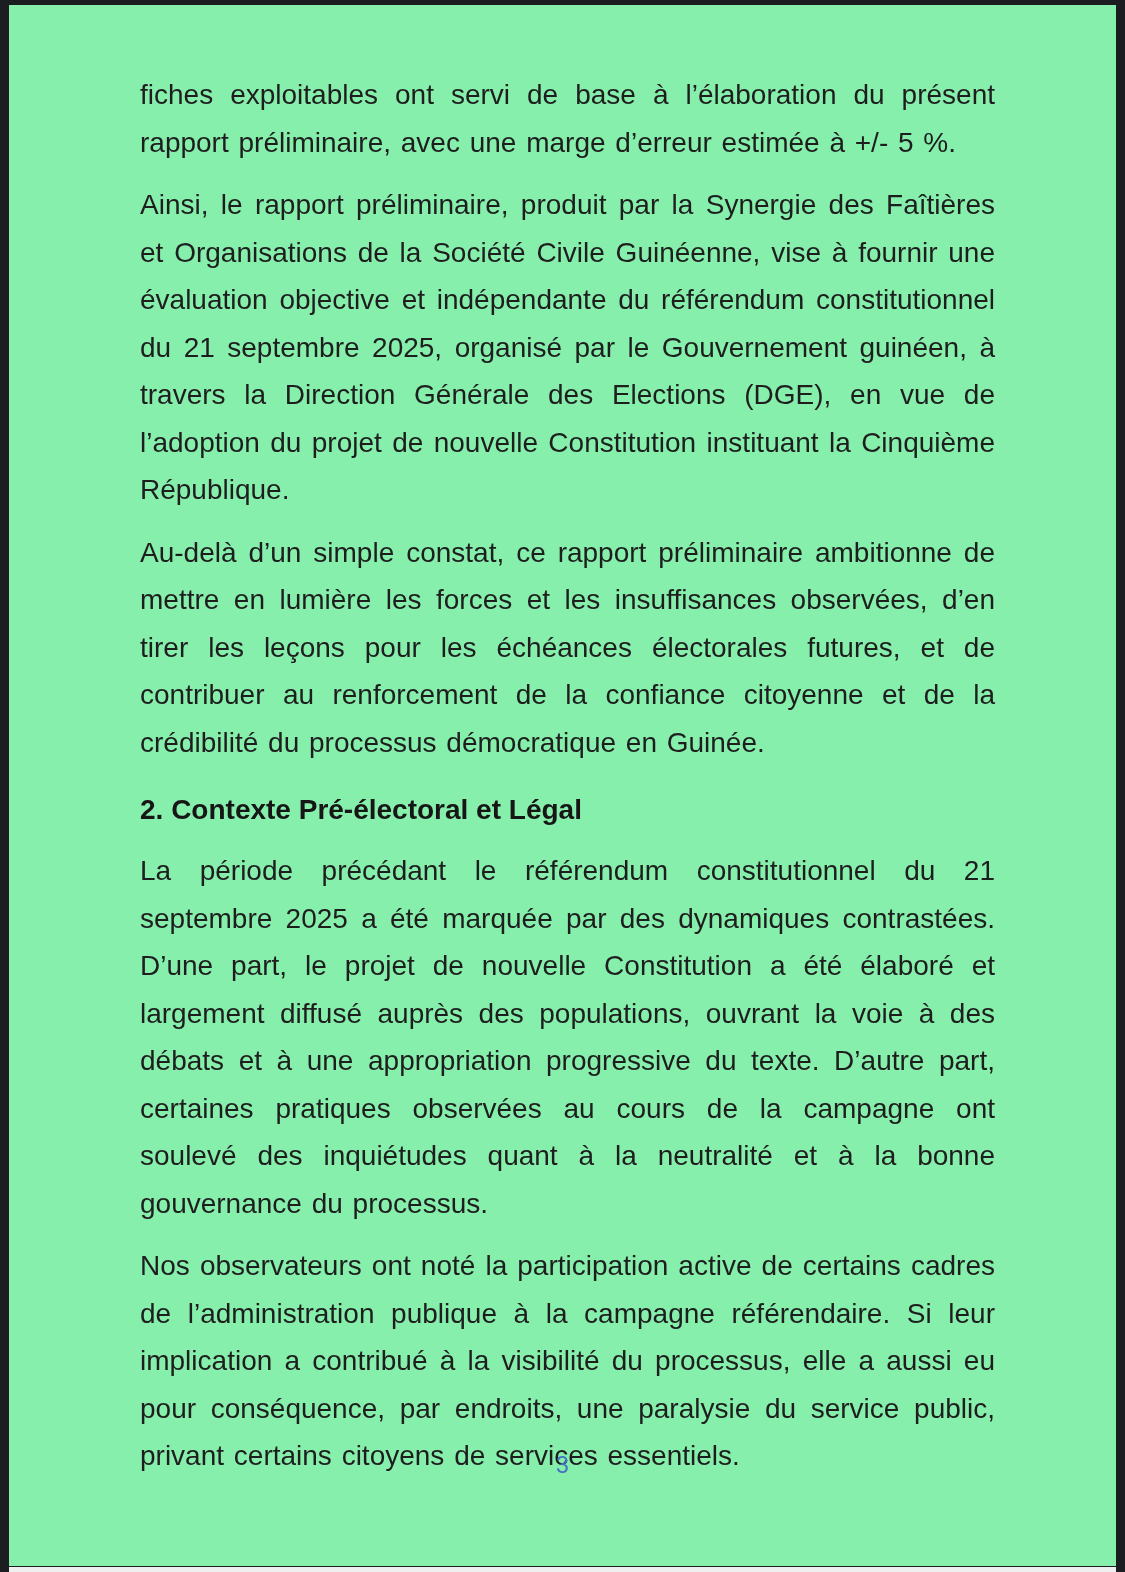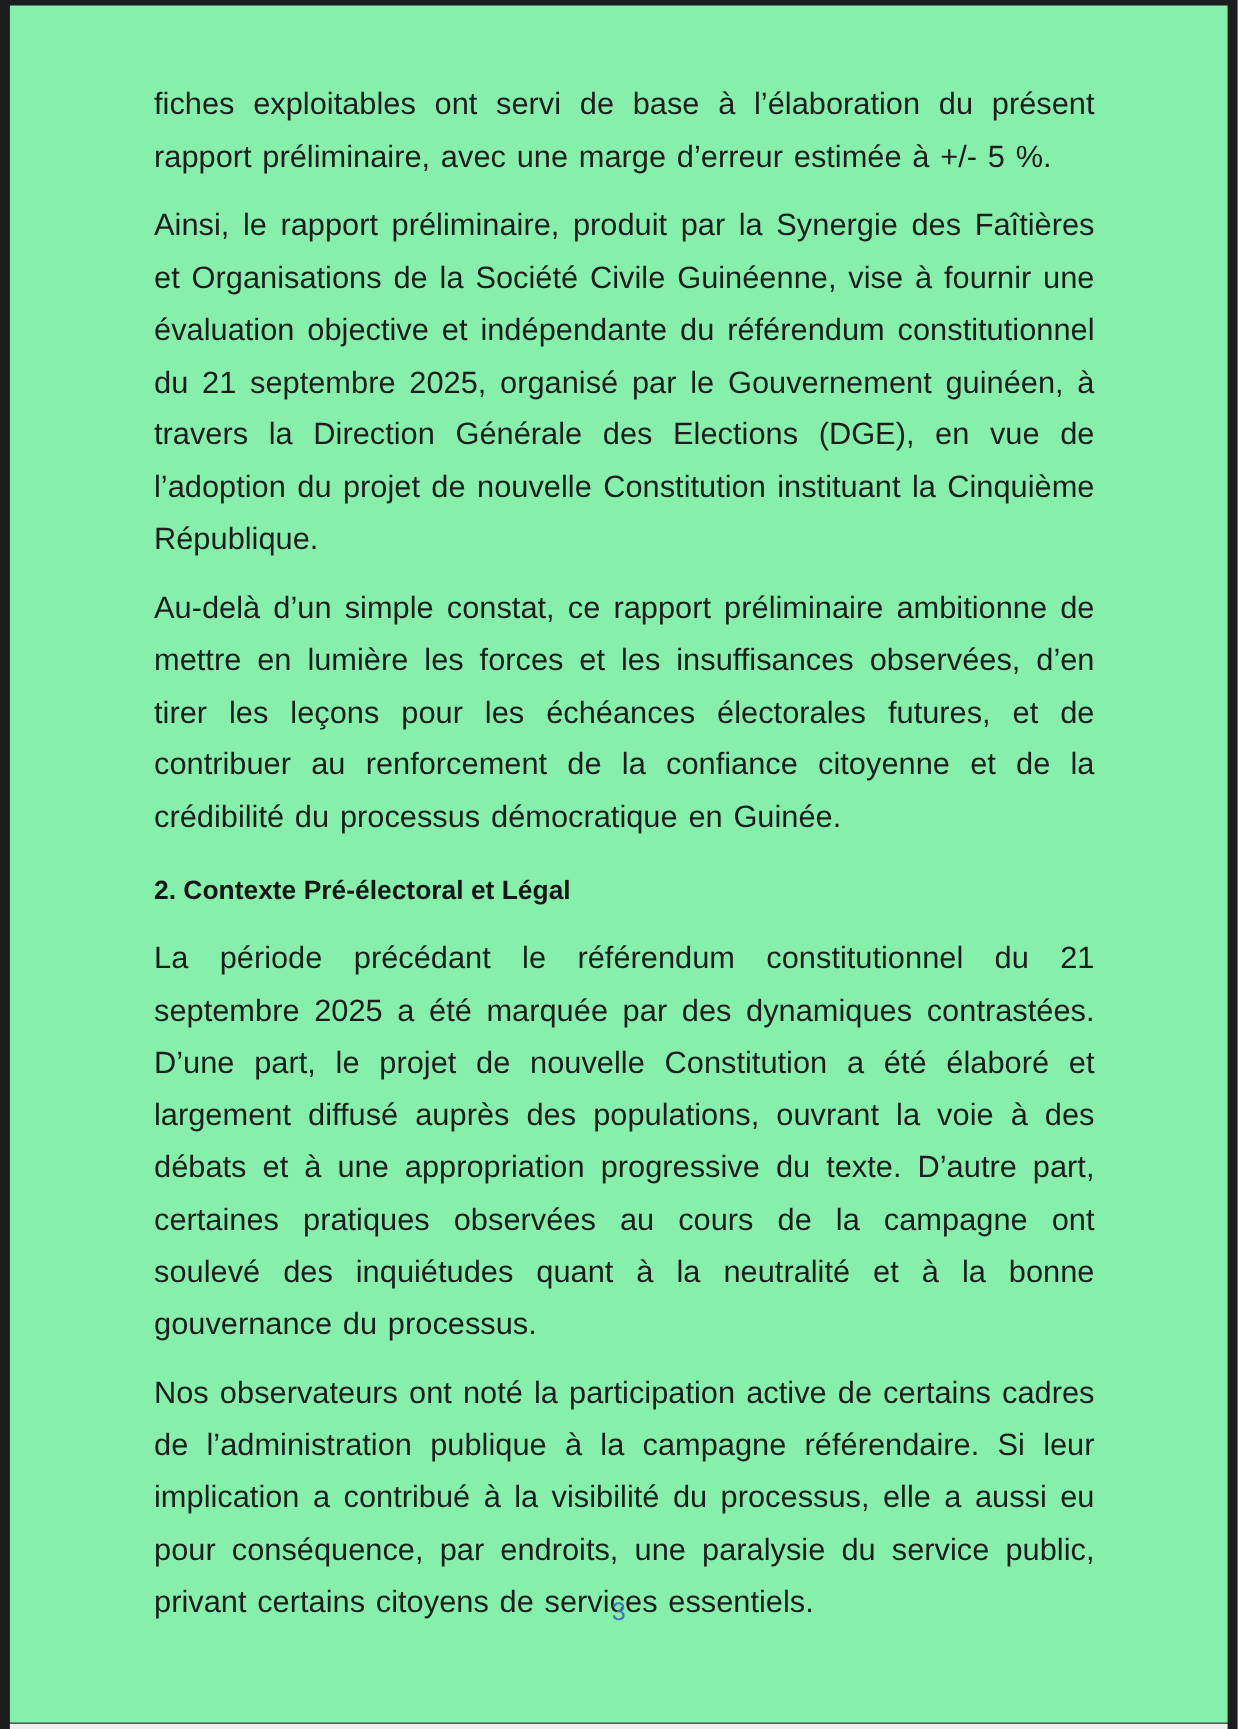--- a/index.html
+++ b/index.html
@@ -49,7 +49,7 @@
   }
   .heading {
     margin: 24px 0 17px 0;
-    font-size: 24px;
+    font-size: 28px;
     line-height: 40px;
     font-weight: bold;
     color: #161616;

